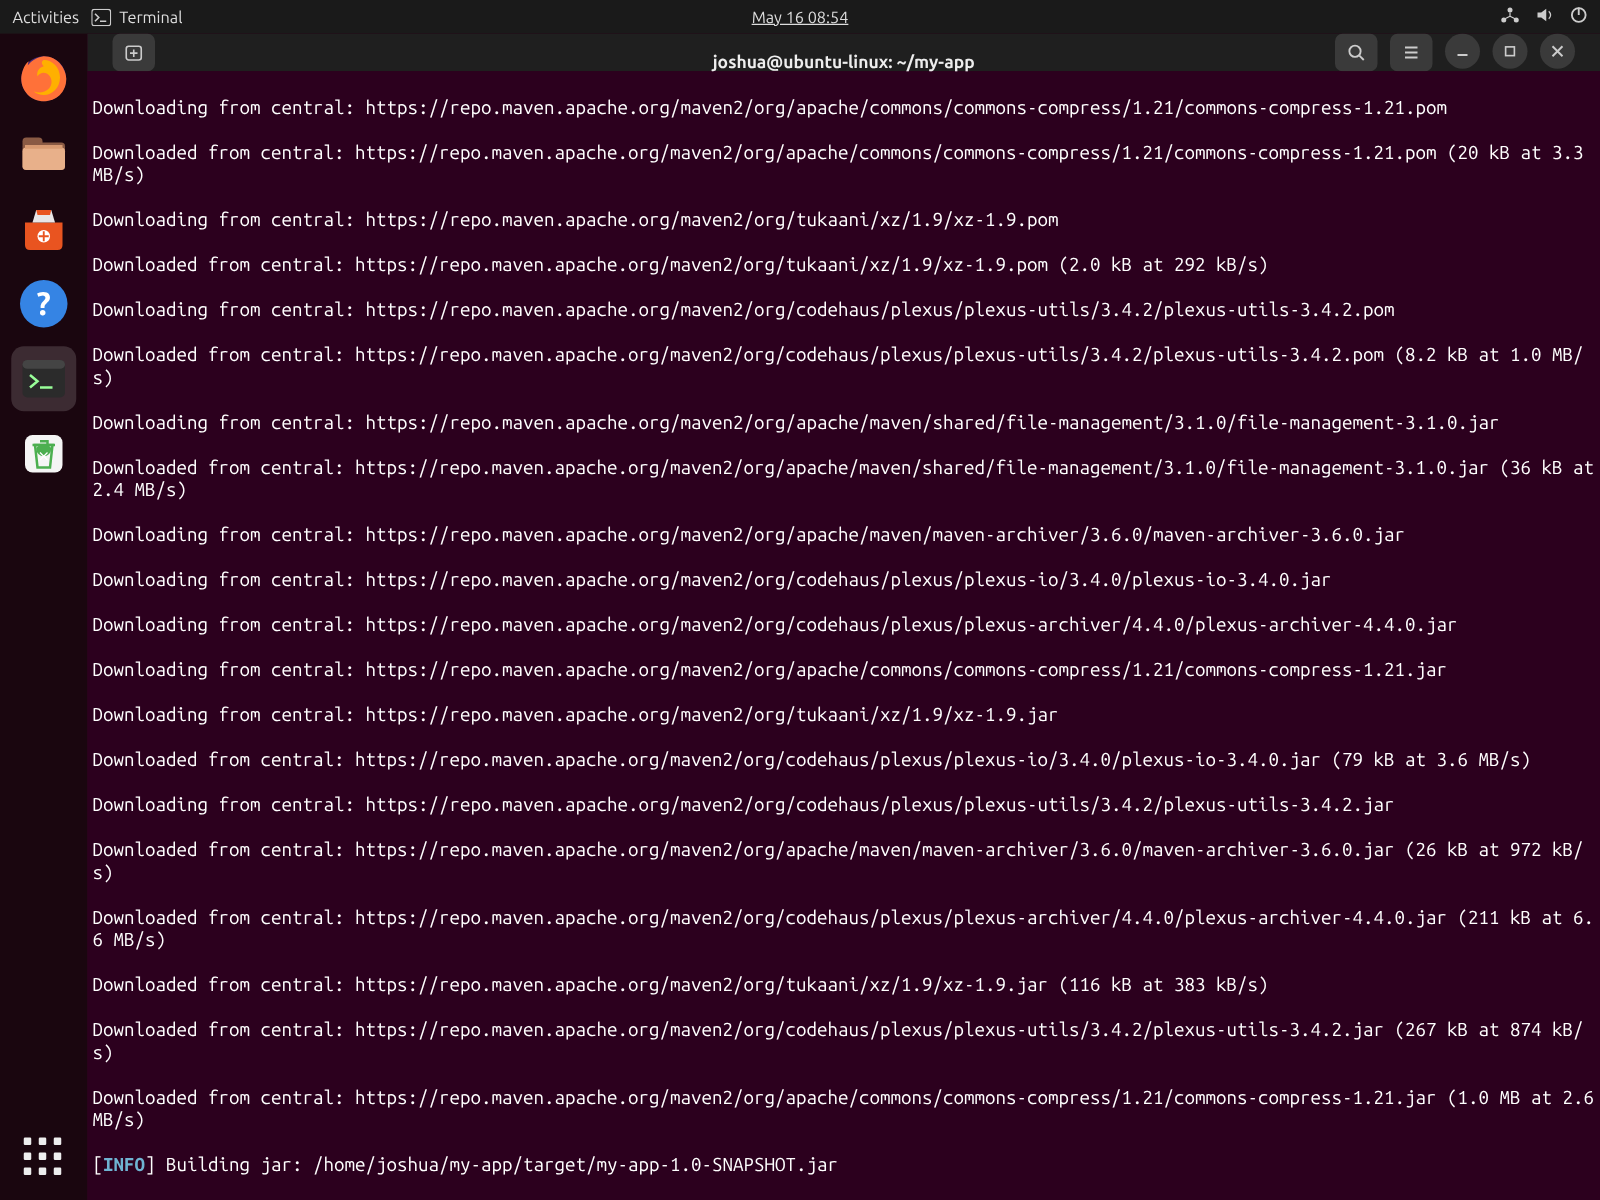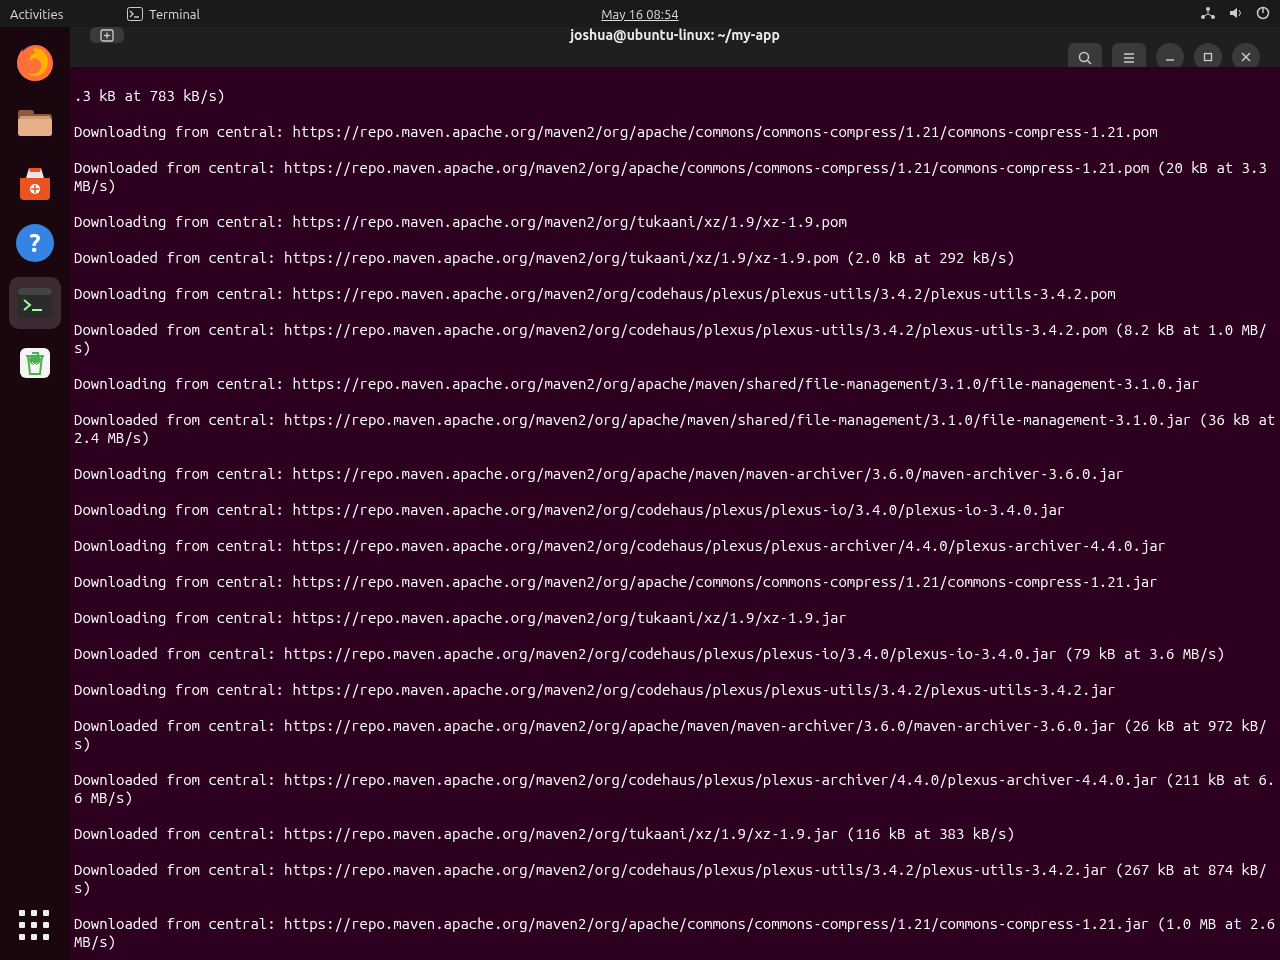--- a/index.html
+++ b/index.html
@@ -6,7 +6,7 @@
   html, body { width: 1280px; height: 960px; overflow: hidden; font-family: Ubuntu, "Segoe UI", sans-serif; background: #2c0a1a; }
   
   .top-panel { height: 27px; background: #1a1a1a; color: #ddd; display: flex; align-items: center; font-size: 13px; padding: 0 10px; }
-  .top-left { display: flex; gap: 20px; }
+  .top-left { display: flex; gap: 10px; }
   .top-left .app-ind { display: flex; align-items: center; gap: 6px; margin-left: 44px; }
   .top-center { position: absolute; left: 50%; transform: translateX(-50%); text-decoration: underline; }
   .top-right { margin-left: auto; display: flex; align-items: center; gap: 12px; }

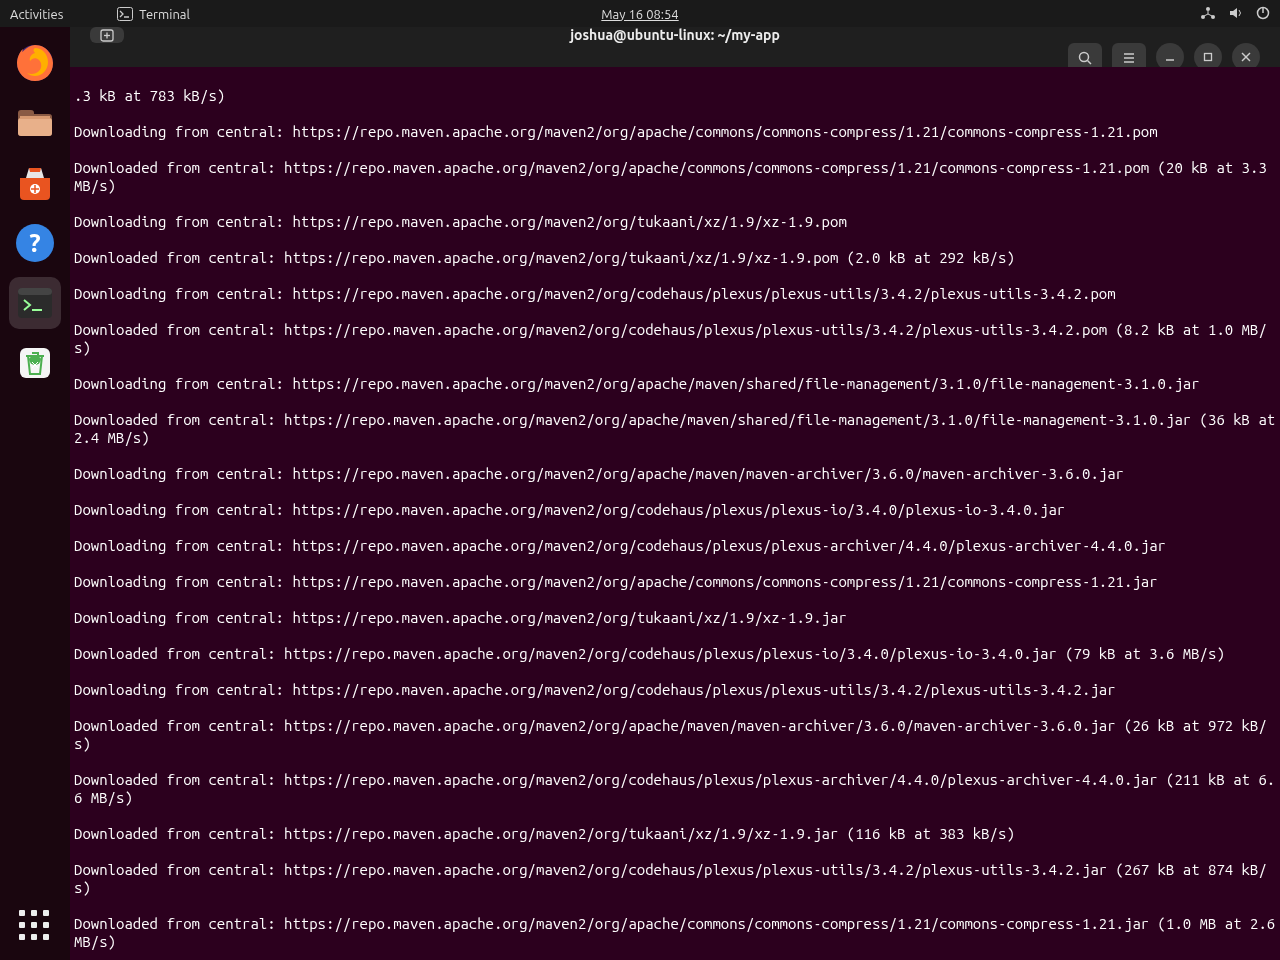--- a/index.html
+++ b/index.html
@@ -7,7 +7,7 @@
   
   .top-panel { height: 27px; background: #1a1a1a; color: #ddd; display: flex; align-items: center; font-size: 13px; padding: 0 10px; }
   .top-left { display: flex; gap: 10px; }
-  .top-left .app-ind { display: flex; align-items: center; gap: 6px; margin-left: 44px; }
+  .top-left .app-ind { display: flex; align-items: center; gap: 6px; }
   .top-center { position: absolute; left: 50%; transform: translateX(-50%); text-decoration: underline; }
   .top-right { margin-left: auto; display: flex; align-items: center; gap: 12px; }
   .top-right svg { fill: #ccc; }

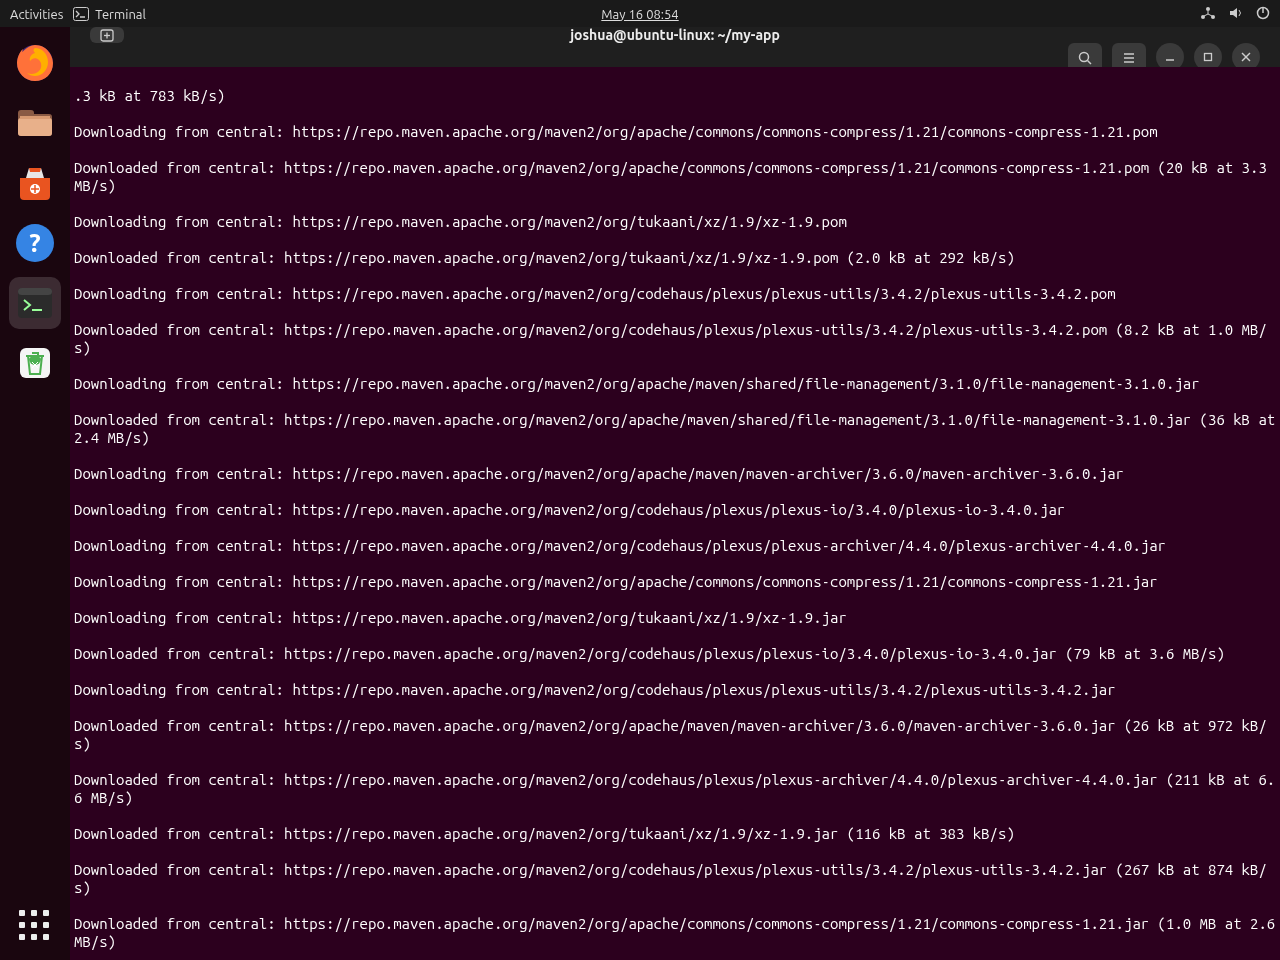--- a/index.html
+++ b/index.html
@@ -20,7 +20,7 @@
   .dock-grid span { background: #eee; width: 6px; height: 6px; border-radius: 1px; }
   
   .window { position: absolute; left: 70px; top: 27px; right: 0; bottom: 0; background: #2c001e; display: flex; flex-direction: column; }
-  .titlebar { height: 40px; background: #1f1f1f; display: flex; align-items: flex-start; color: #ddd; padding: 0 20px; flex-direction: column; }
+  .titlebar { height: 40px; background: #1f1f1f; display: flex; align-items: flex-end; color: #ddd; padding: 0 20px; }
   .titlebar .tab-btn { width: 34px; height: 30px; border-radius: 6px; background: #3a3a3a; display: flex; align-items: center; justify-content: center; }
   .titlebar .title { position: absolute; left: 50%; transform: translateX(-50%); font-weight: bold; font-size: 14px; color: #eee; }
   .titlebar .right { margin-left: auto; display: flex; gap: 10px; }

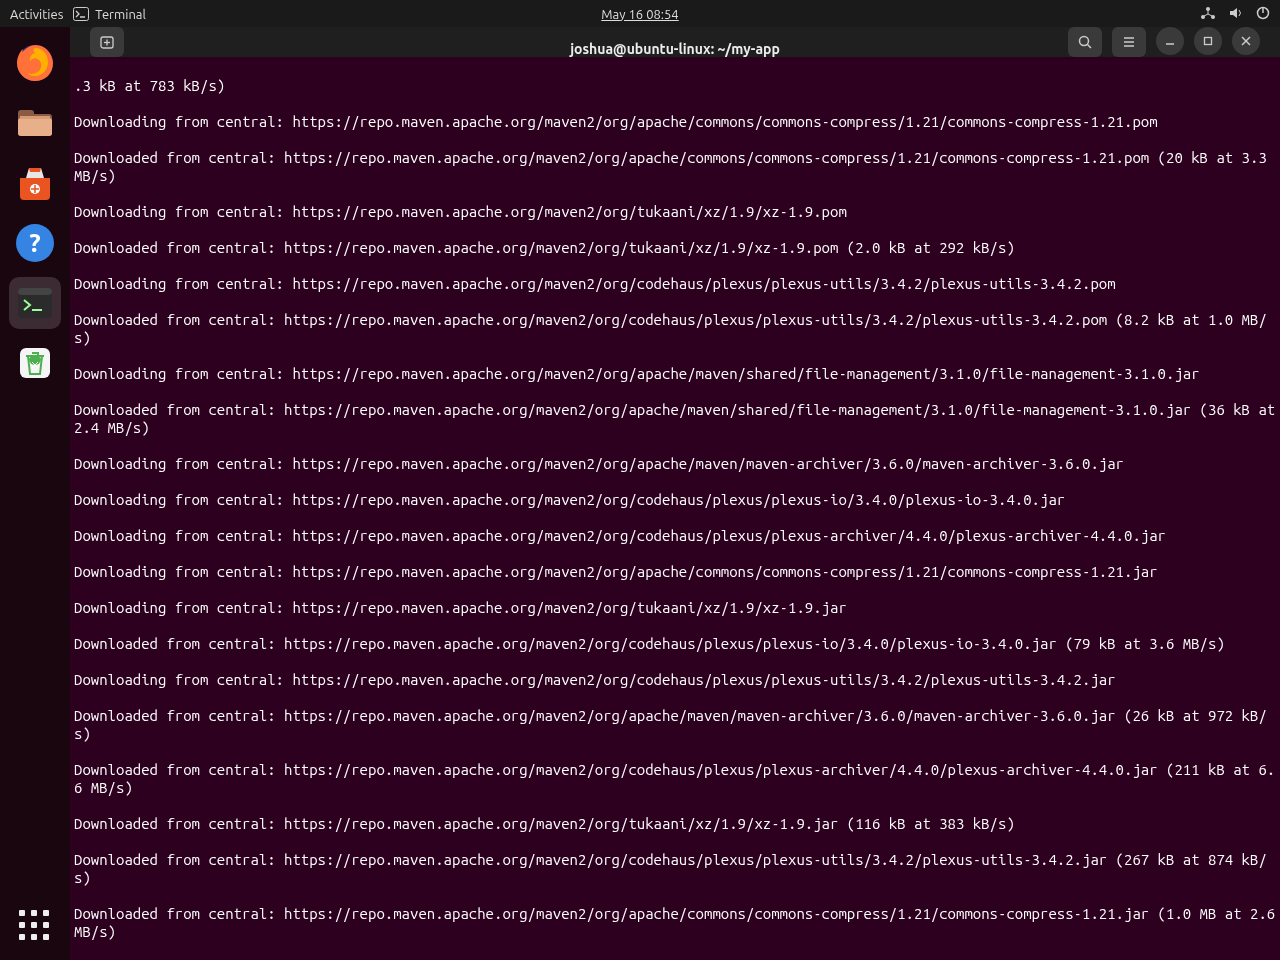--- a/index.html
+++ b/index.html
@@ -172,7 +172,6 @@
   </div>
 
   <div class="term">
-<span class="line">.3 kB at 783 kB/s)</span>
 <span class="line">Downloading from central: https://repo.maven.apache.org/maven2/org/apache/commons/commons-compress/1.21/commons-compress-1.21.pom</span>
 <span class="line">Downloaded from central: https://repo.maven.apache.org/maven2/org/apache/commons/commons-compress/1.21/commons-compress-1.21.pom (20 kB at 3.3 MB/s)</span>
 <span class="line">Downloading from central: https://repo.maven.apache.org/maven2/org/tukaani/xz/1.9/xz-1.9.pom</span>

